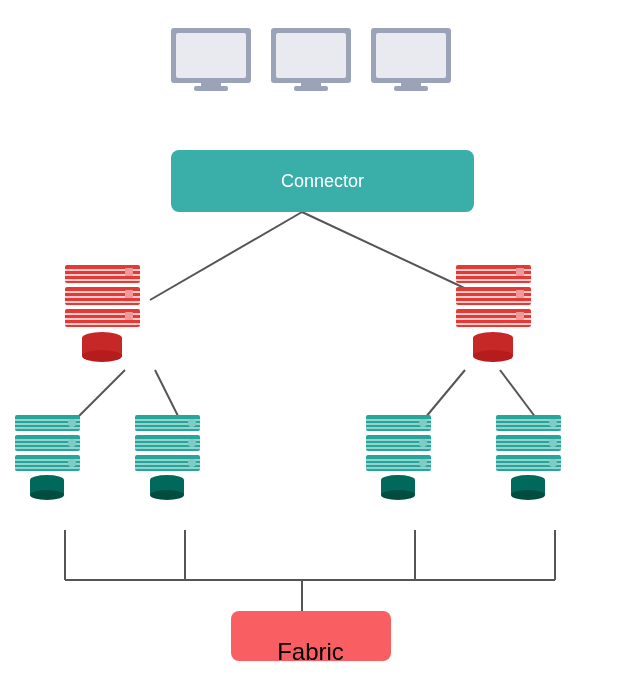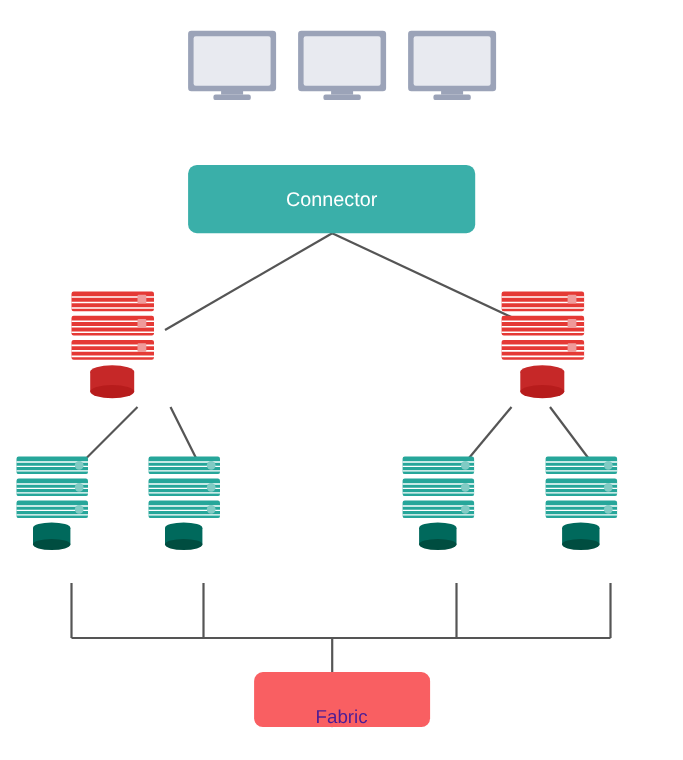--- a/index.html
+++ b/index.html
@@ -34,7 +34,7 @@
       position: absolute;
       top: 150px;
       left: 171px;
-      width: 261px;
+      width: 303px;
       height: 62px;
       background: #3aafa9;
       border-radius: 8px;

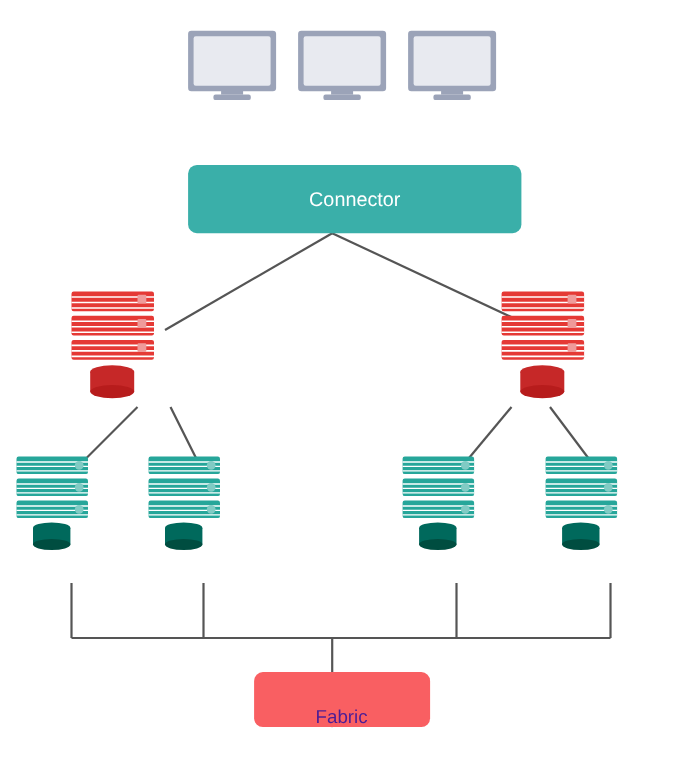--- a/index.html
+++ b/index.html
@@ -118,8 +118,8 @@
       justify-content: center;
     }
     .fabric-label {
-      color: #4c1d95;
-      font-size: 17px;
+      color: #000000;
+      font-size: 24px;
       font-weight: 500;
       margin-top: 32px;
     }

